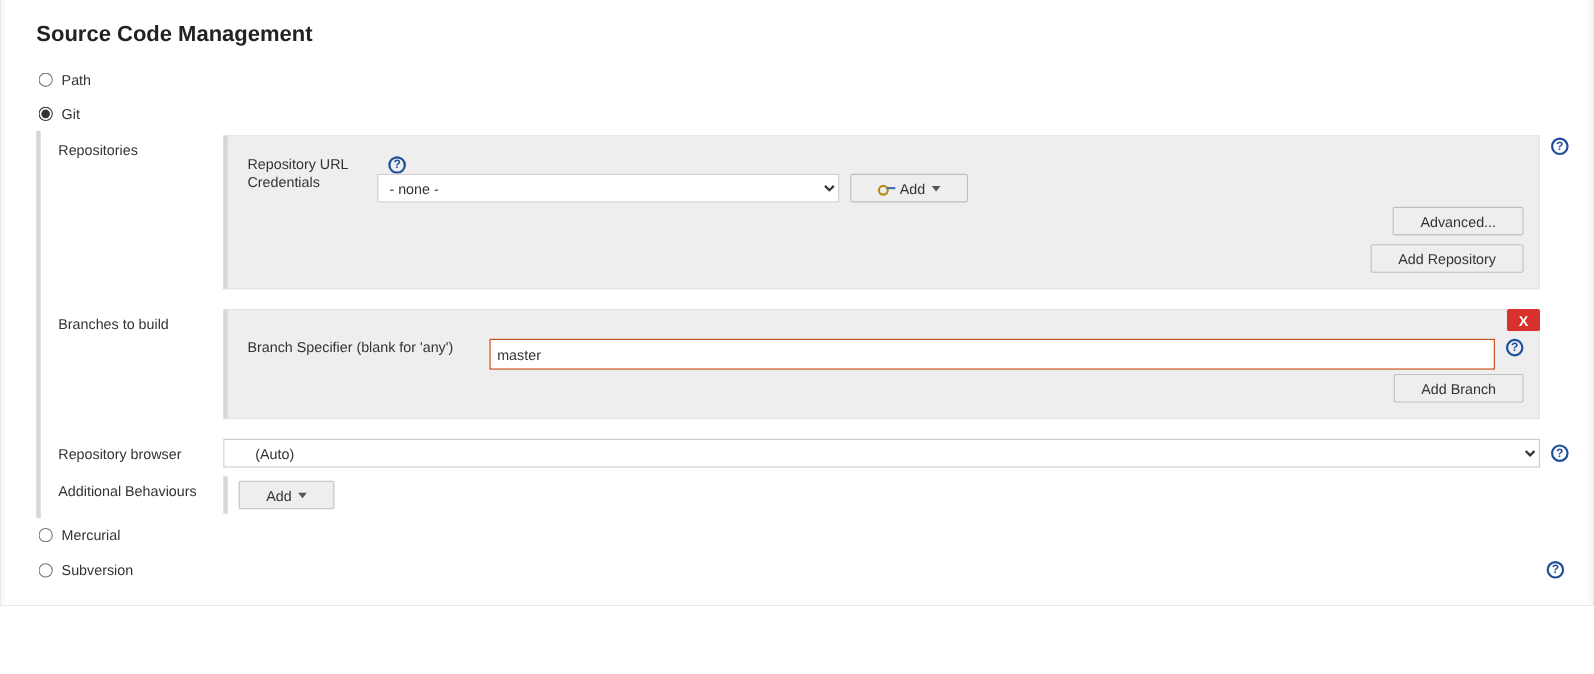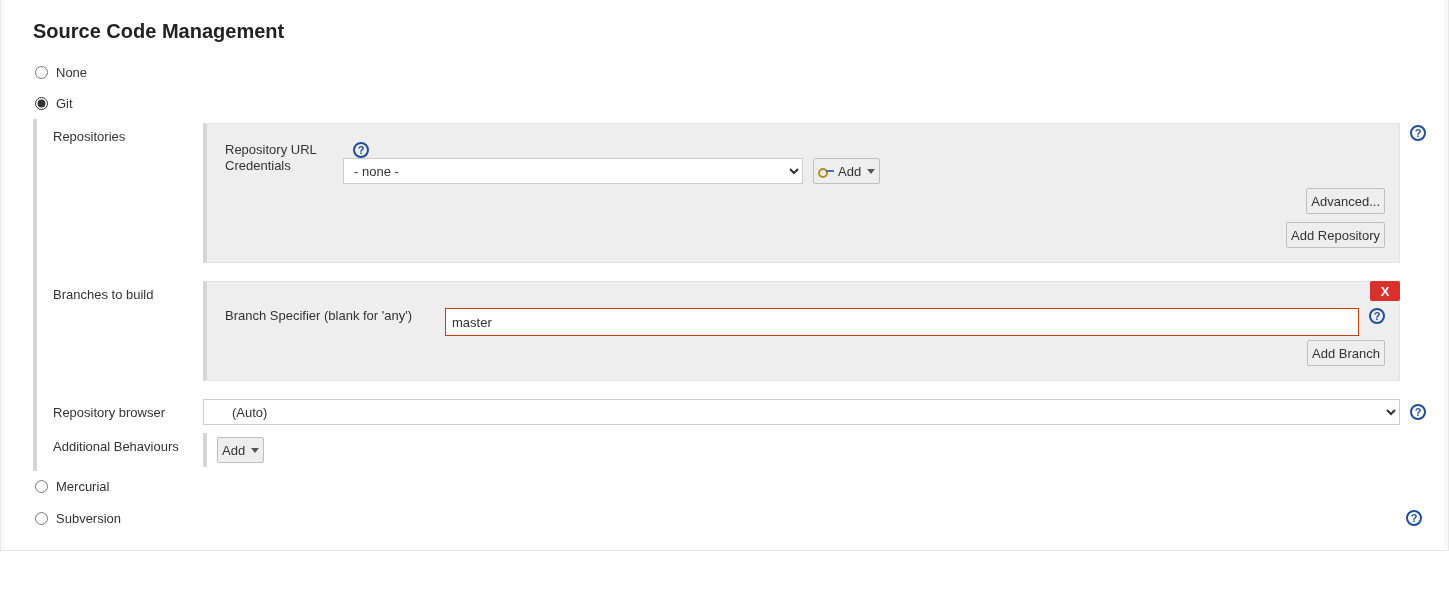--- a/index.html
+++ b/index.html
@@ -208,7 +208,7 @@
 
   <div class="radio-row">
     <input type="radio" name="scm" style="">
-    <span class="label">None</span>
+    <span class="label">Path</span>
   </div>
 
   <div class="radio-row">

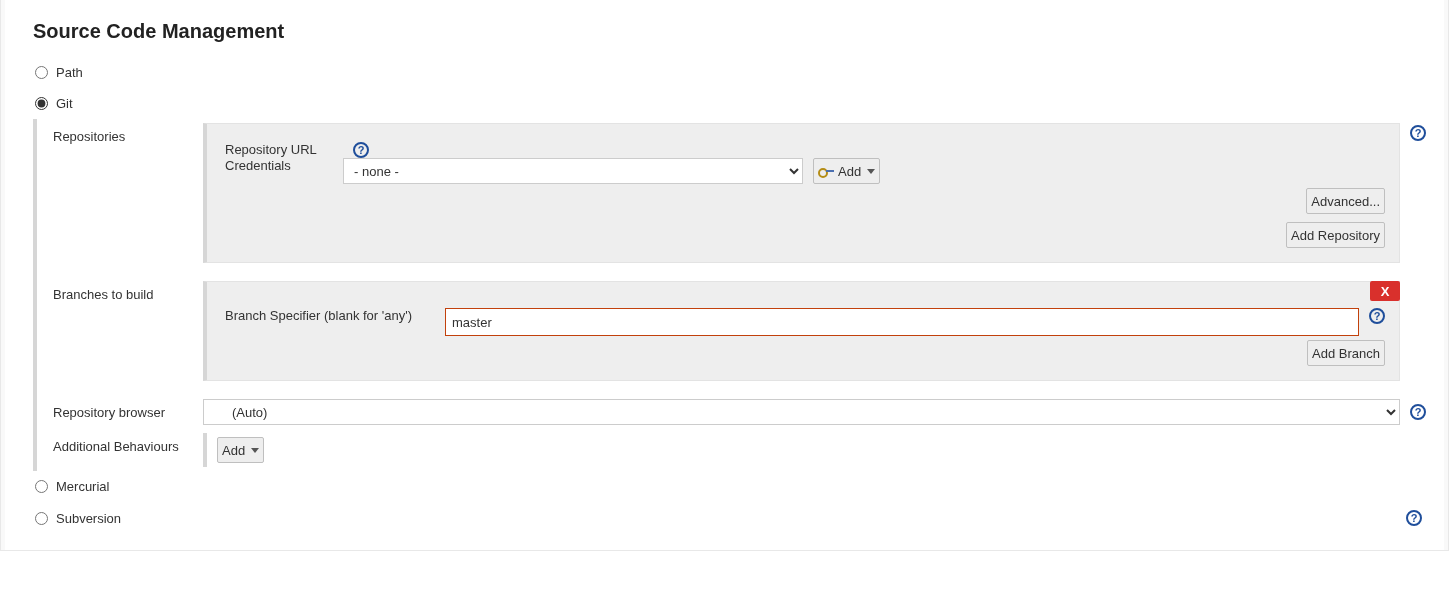--- a/index.html
+++ b/index.html
@@ -101,7 +101,7 @@
       background: #fff;
       color: #333;
     }
-    .select-medium { width: 460px; }
+    .select-medium { width: 420px; }
     .select-full { width: 100%; padding-left: 24px; }
     .btn {
       display: inline-flex;

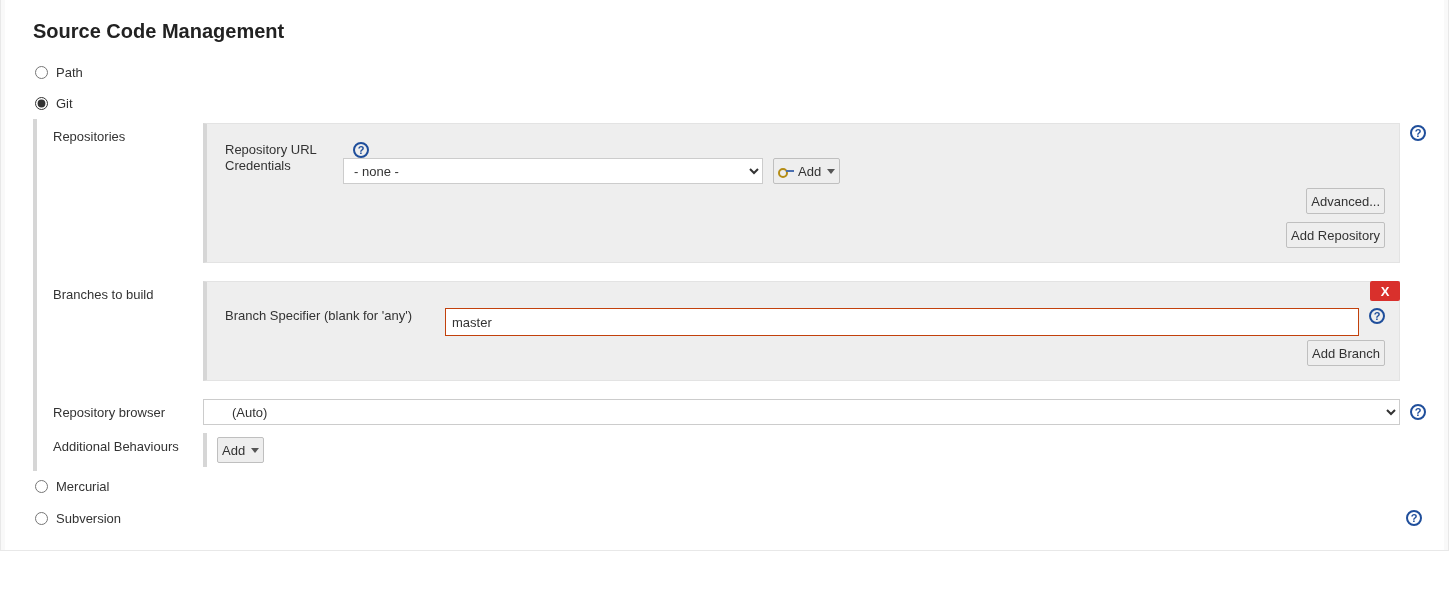--- a/index.html
+++ b/index.html
@@ -110,7 +110,7 @@
       background: #eeeeee;
       border: 1px solid #bfbfbf;
       color: #333;
-      padding: 4px 4px;
+      padding: 4px 24px;
       font-size: 13px;
       cursor: pointer;
       height: 26px;

